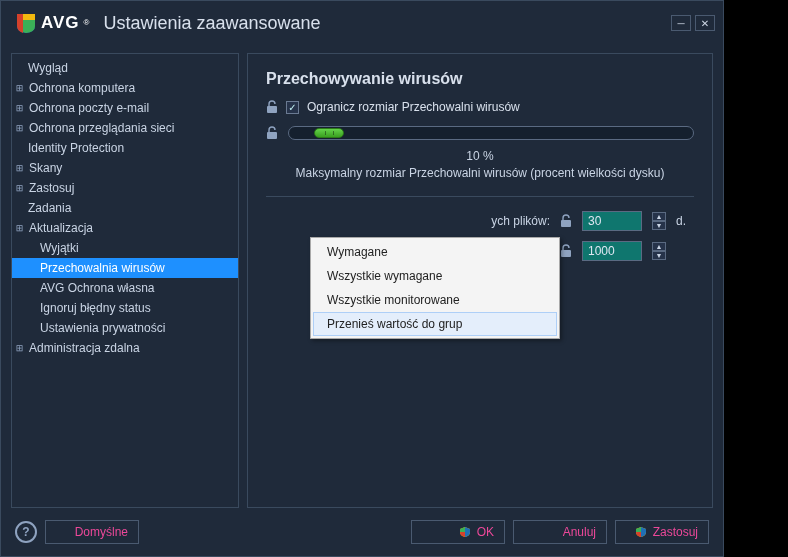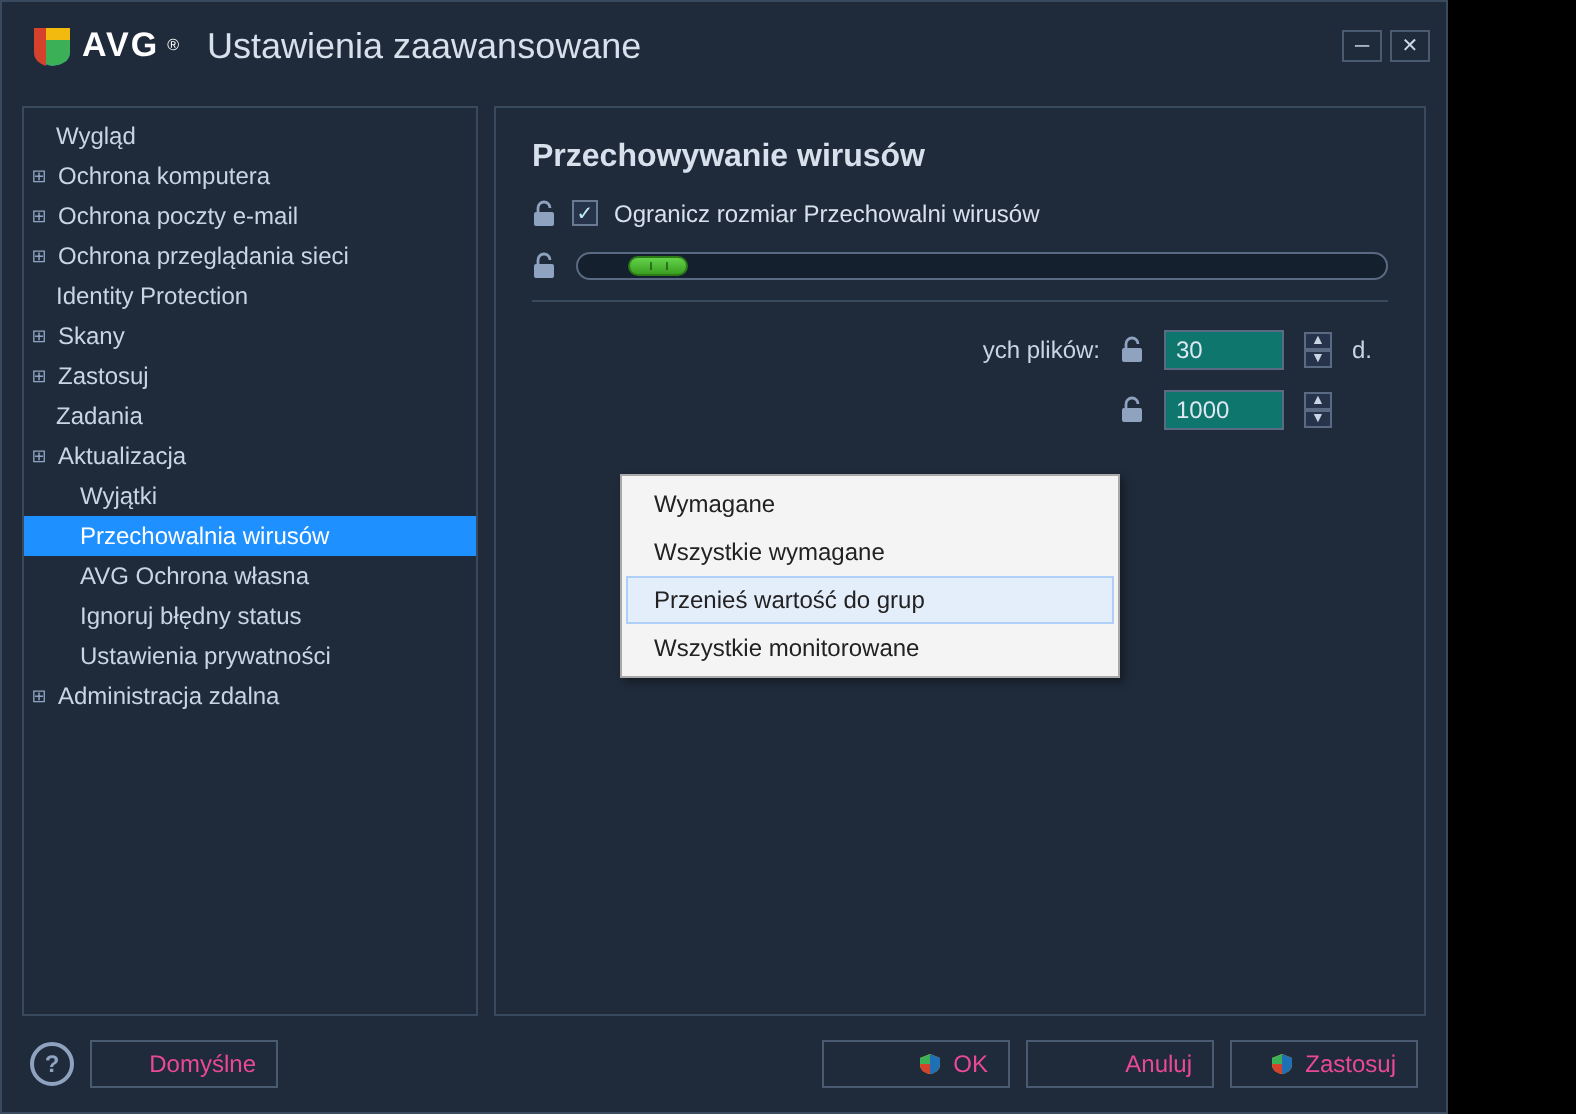--- a/index.html
+++ b/index.html
@@ -21,7 +21,7 @@
 .expander { width: 9px; height: 9px; display: inline-flex; align-items: center; justify-content: center; font-size: 9px; color: #8fa3c0; margin-left: -13px; }
 .content { flex: 1; border: 1px solid #3a4a5e; background: #1f2a3a; padding: 16px 18px; color: #d8e0ec; position: relative; }
 .section-title { font-size: 16px; font-weight: 700; margin-bottom: 12px; }
-.row { display: flex; align-items: flex-start; gap: 8px; margin-bottom: 12px; }
+.row { display: flex; align-items: flex-end; gap: 8px; margin-bottom: 12px; }
 .checkbox { width: 13px; height: 13px; border: 1px solid #6a7a92; display: inline-flex; align-items: center; justify-content: center; background: #26334a; }
 .checkbox.checked::after { content: "✓"; font-size: 10px; color: #bfeef0; }
 .slider-wrap { display: flex; align-items: center; gap: 10px; margin-bottom: 8px; }

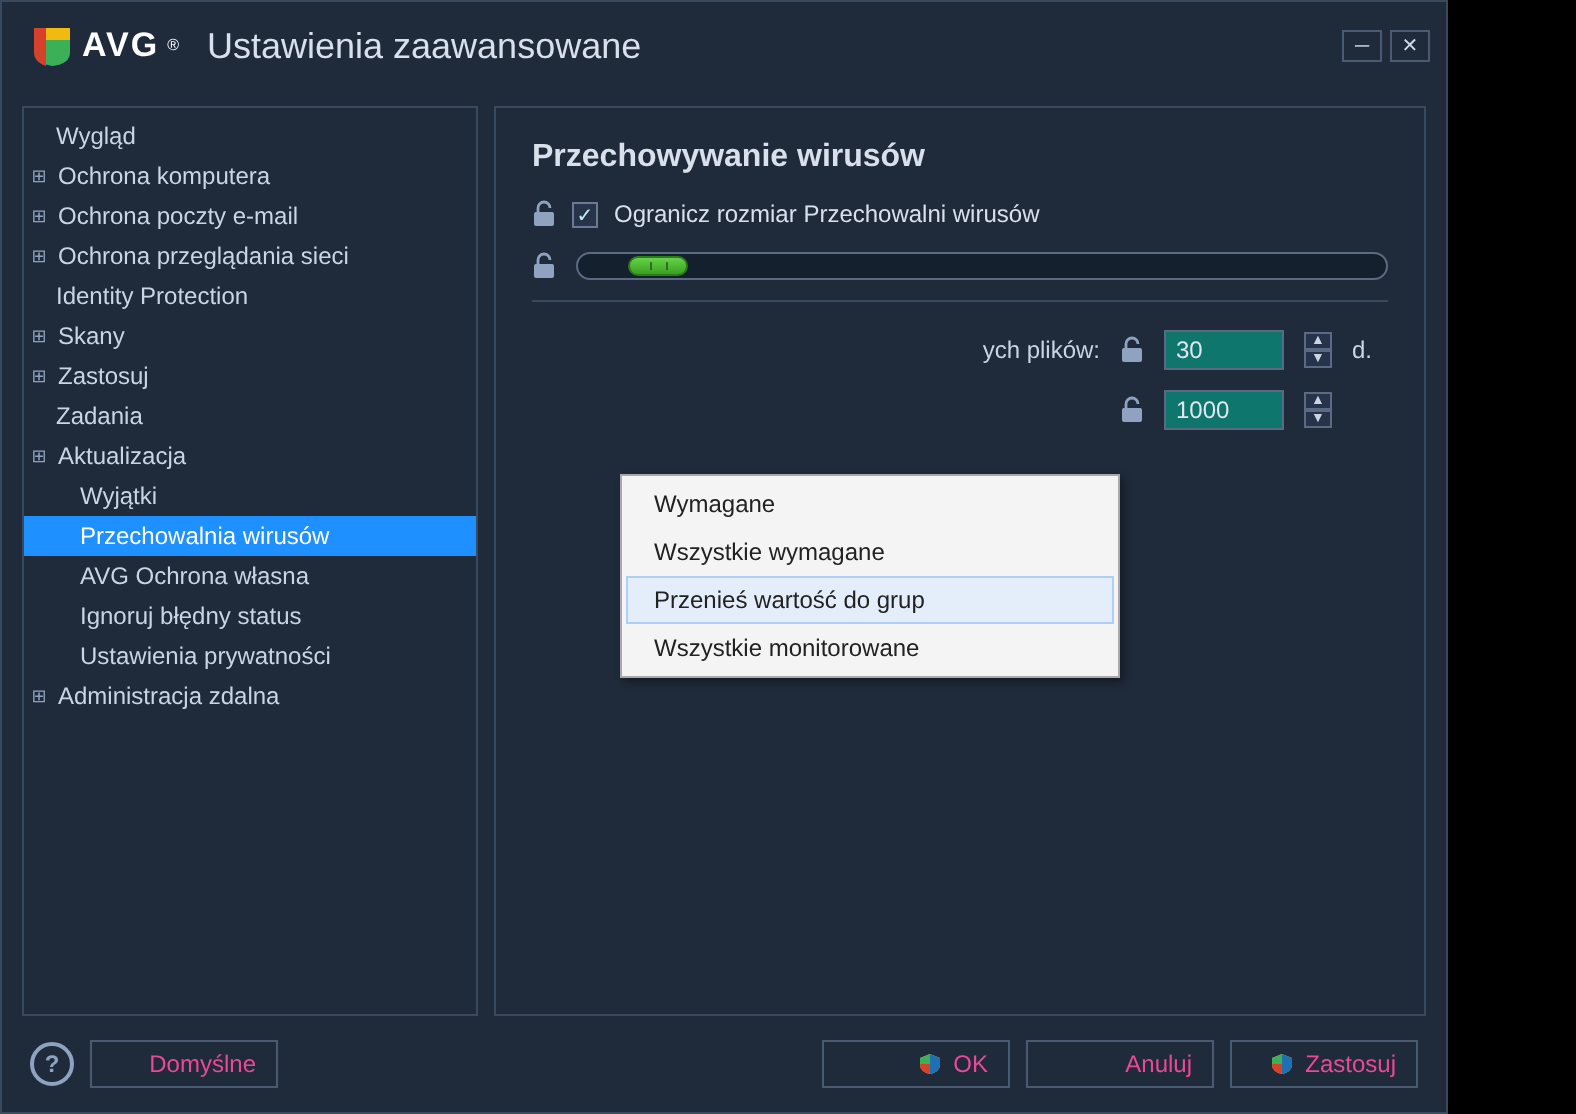--- a/index.html
+++ b/index.html
@@ -149,6 +149,10 @@
         </div>
       </div>
 
+      <div class="center-text">
+        <div>10 %</div>
+        <div>Maksymalny rozmiar Przechowalni wirusów (procent wielkości dysku)</div>
+      </div>
 
       <div class="hr"></div>
 

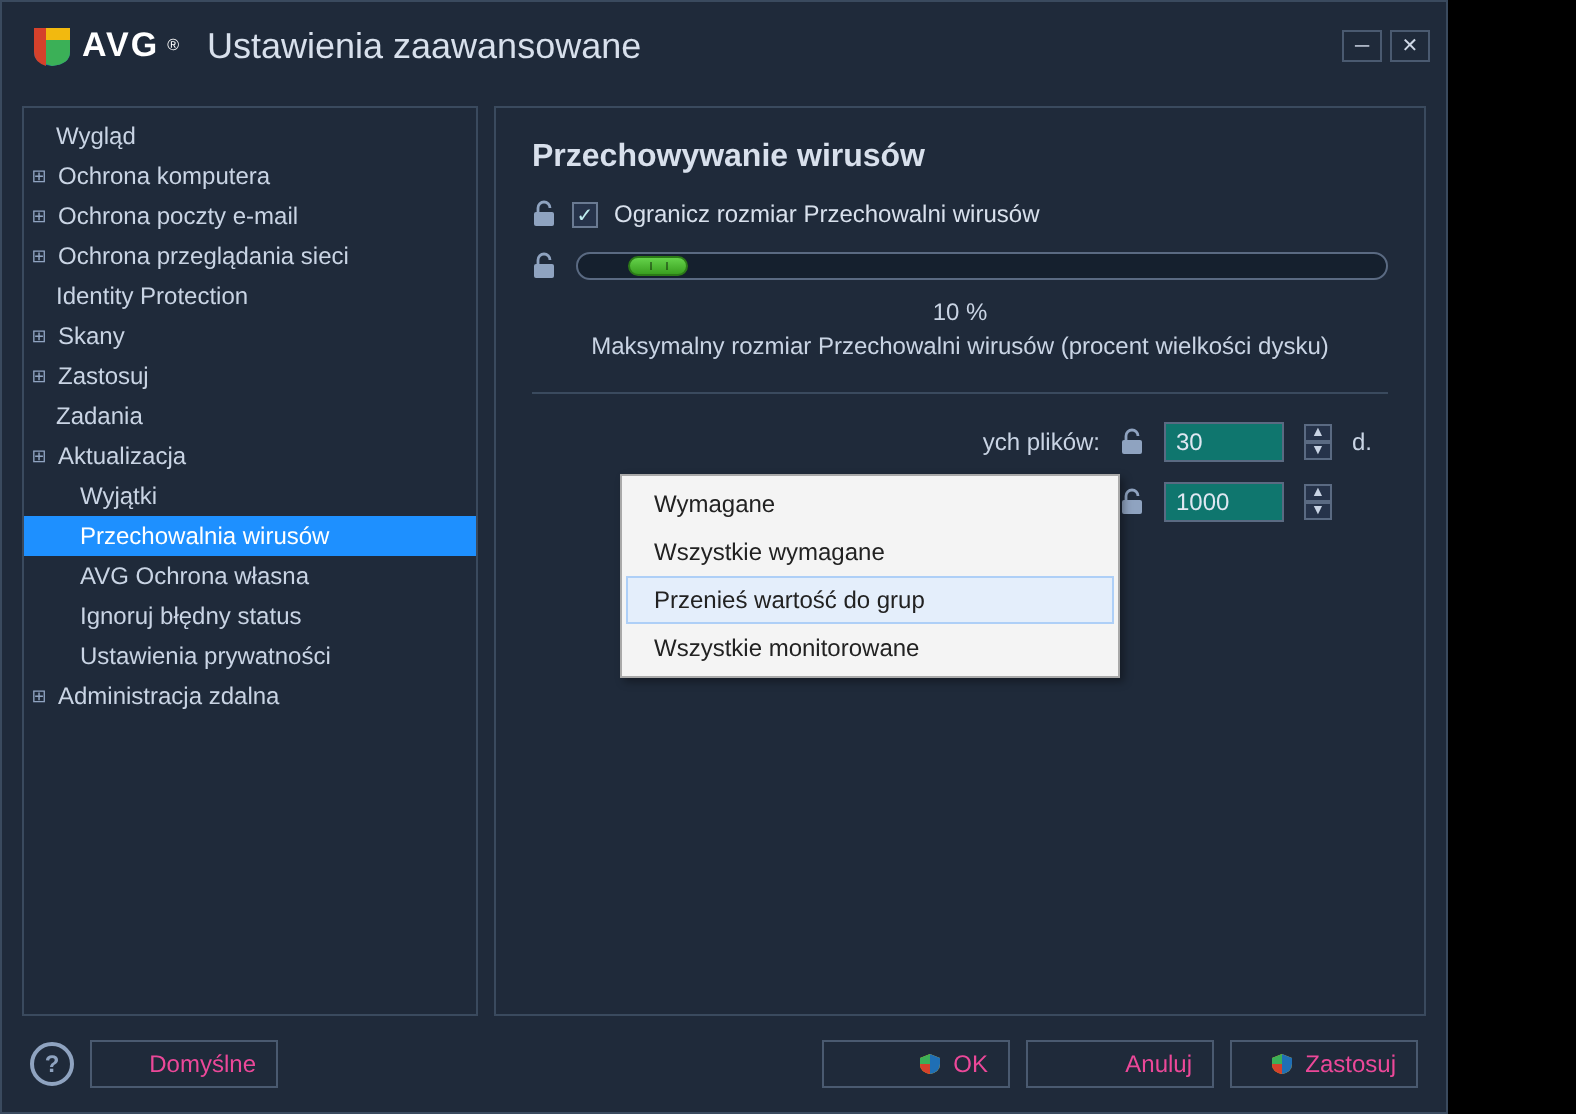--- a/index.html
+++ b/index.html
@@ -190,8 +190,8 @@
   <div class="context-menu" id="context-menu">
       <div class="menu-item">Wymagane</div>
       <div class="menu-item">Wszystkie wymagane</div>
+      <div class="menu-item">Wszystkie monitorowane</div>
       <div class="menu-item hover">Przenieś wartość do grup</div>
-      <div class="menu-item">Wszystkie monitorowane</div>
     </div>
 
   <div class="footer">

